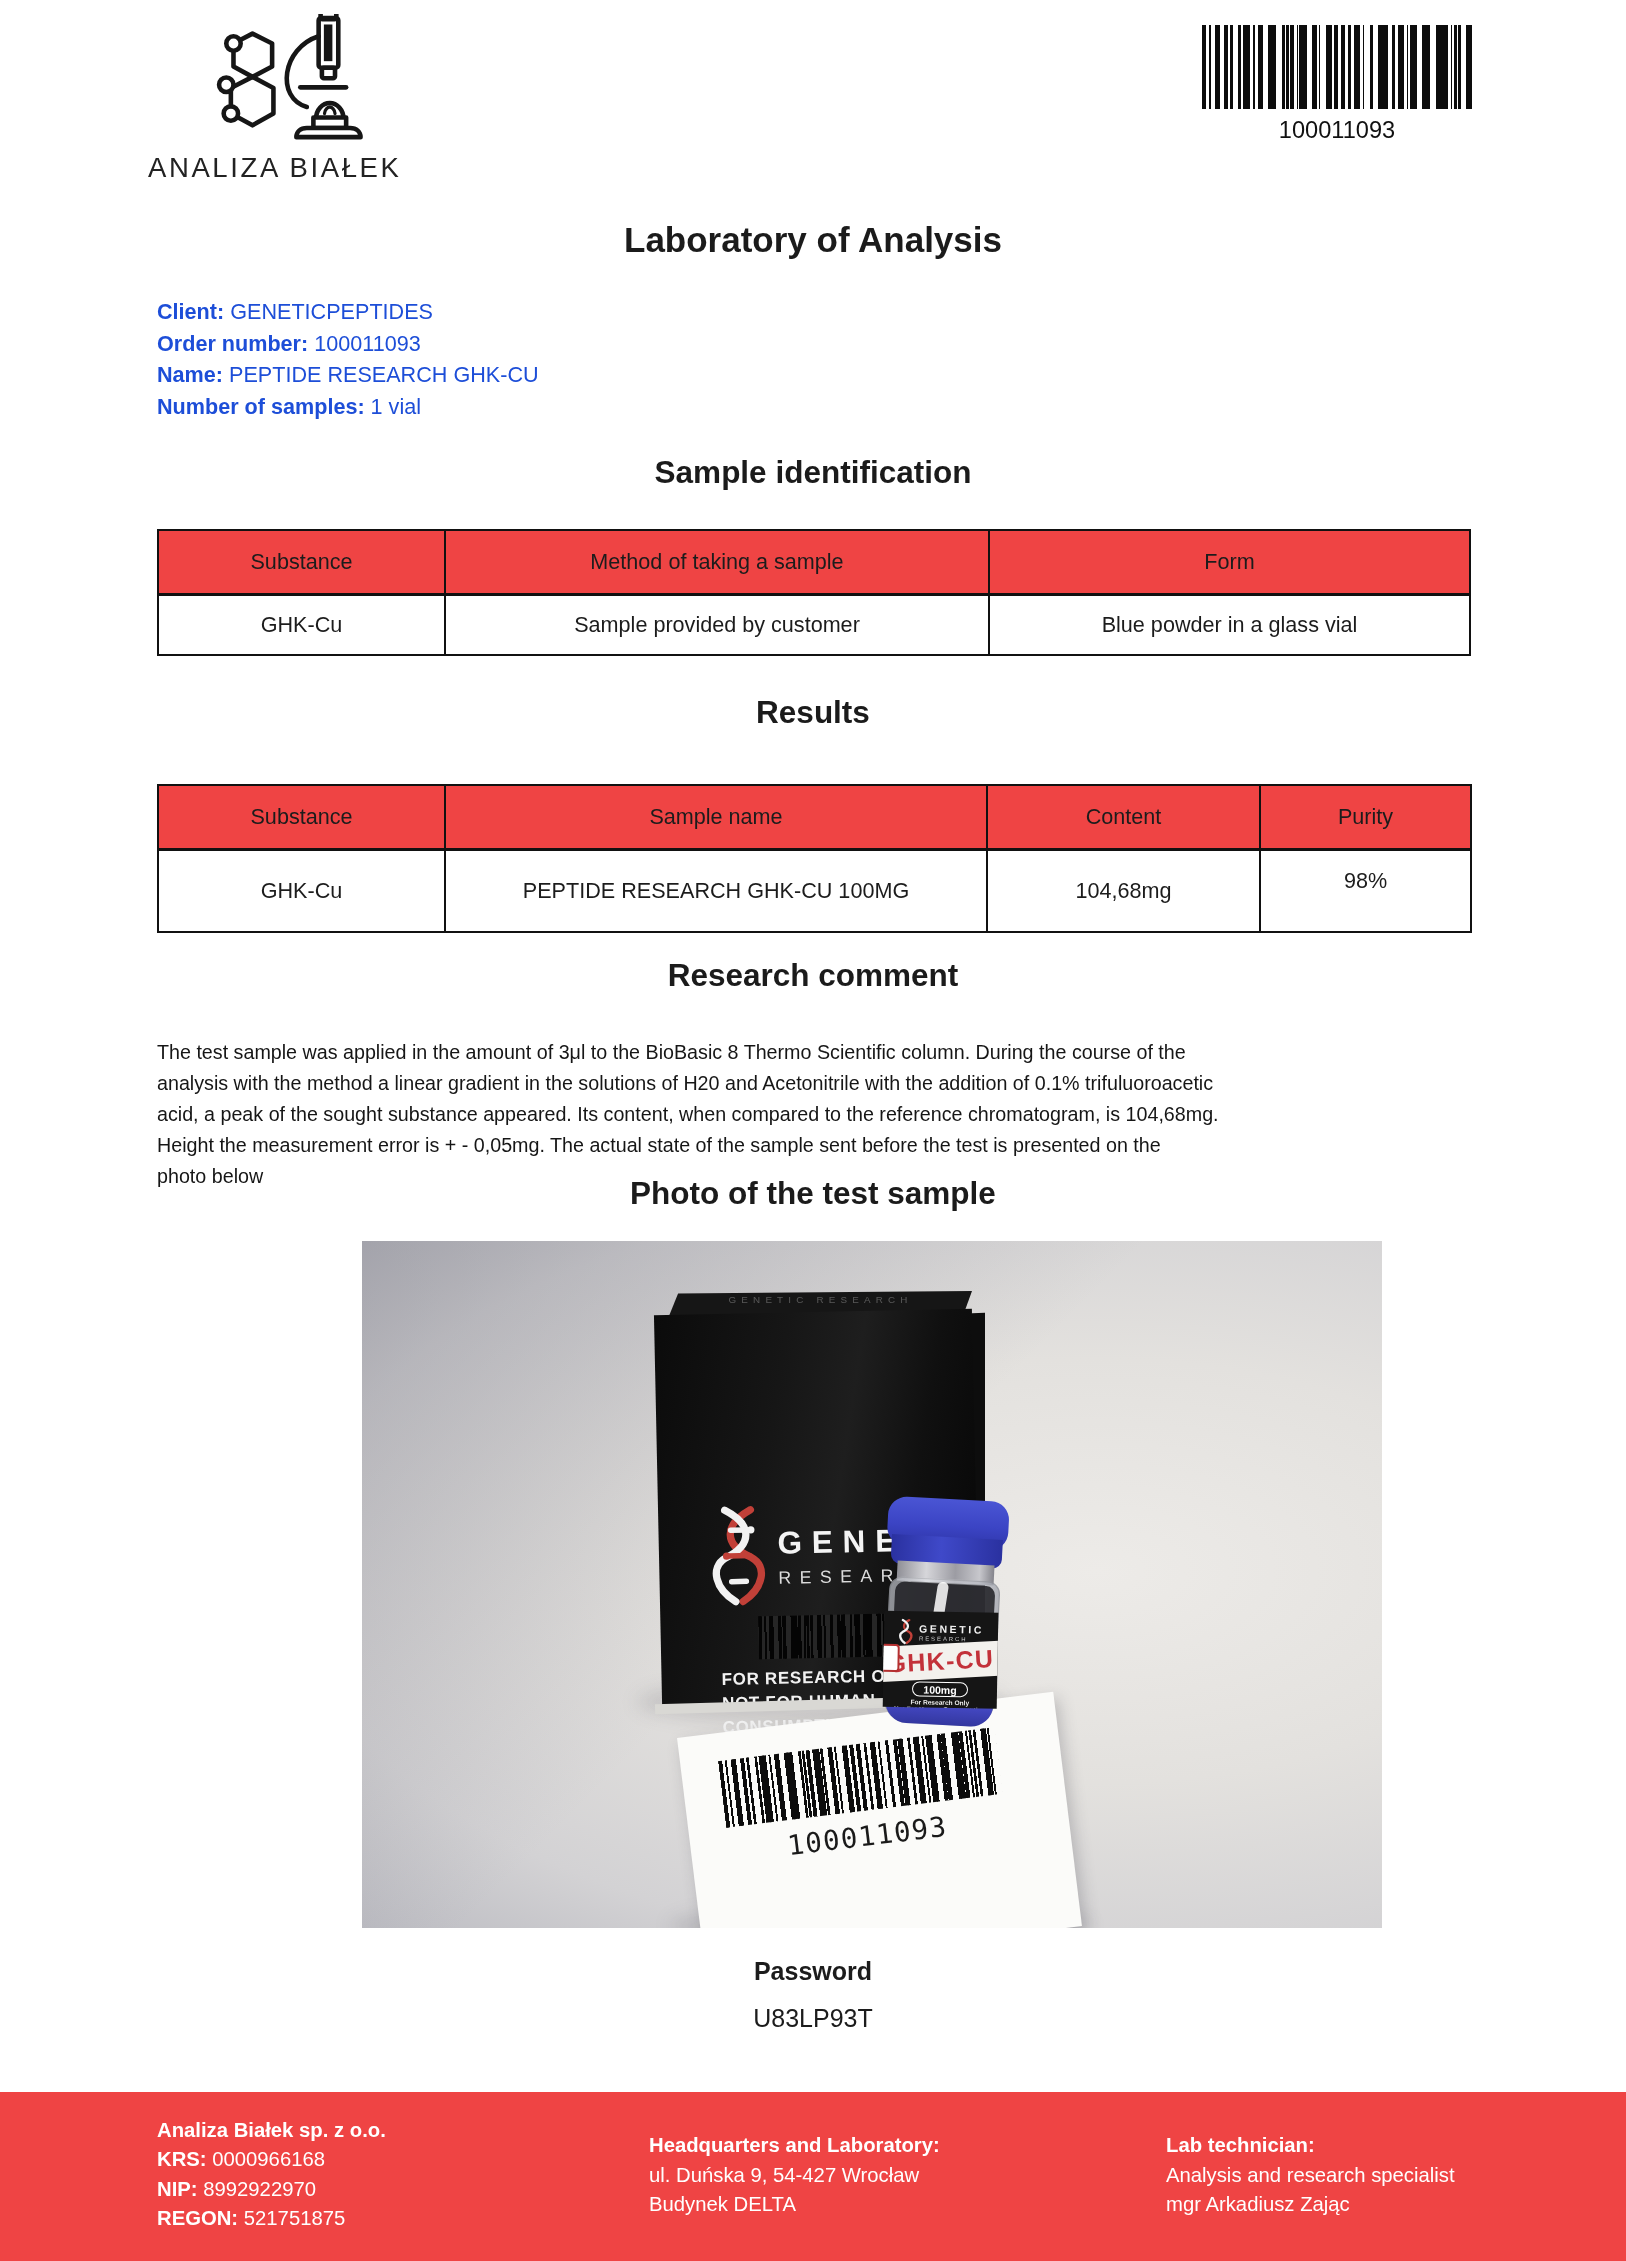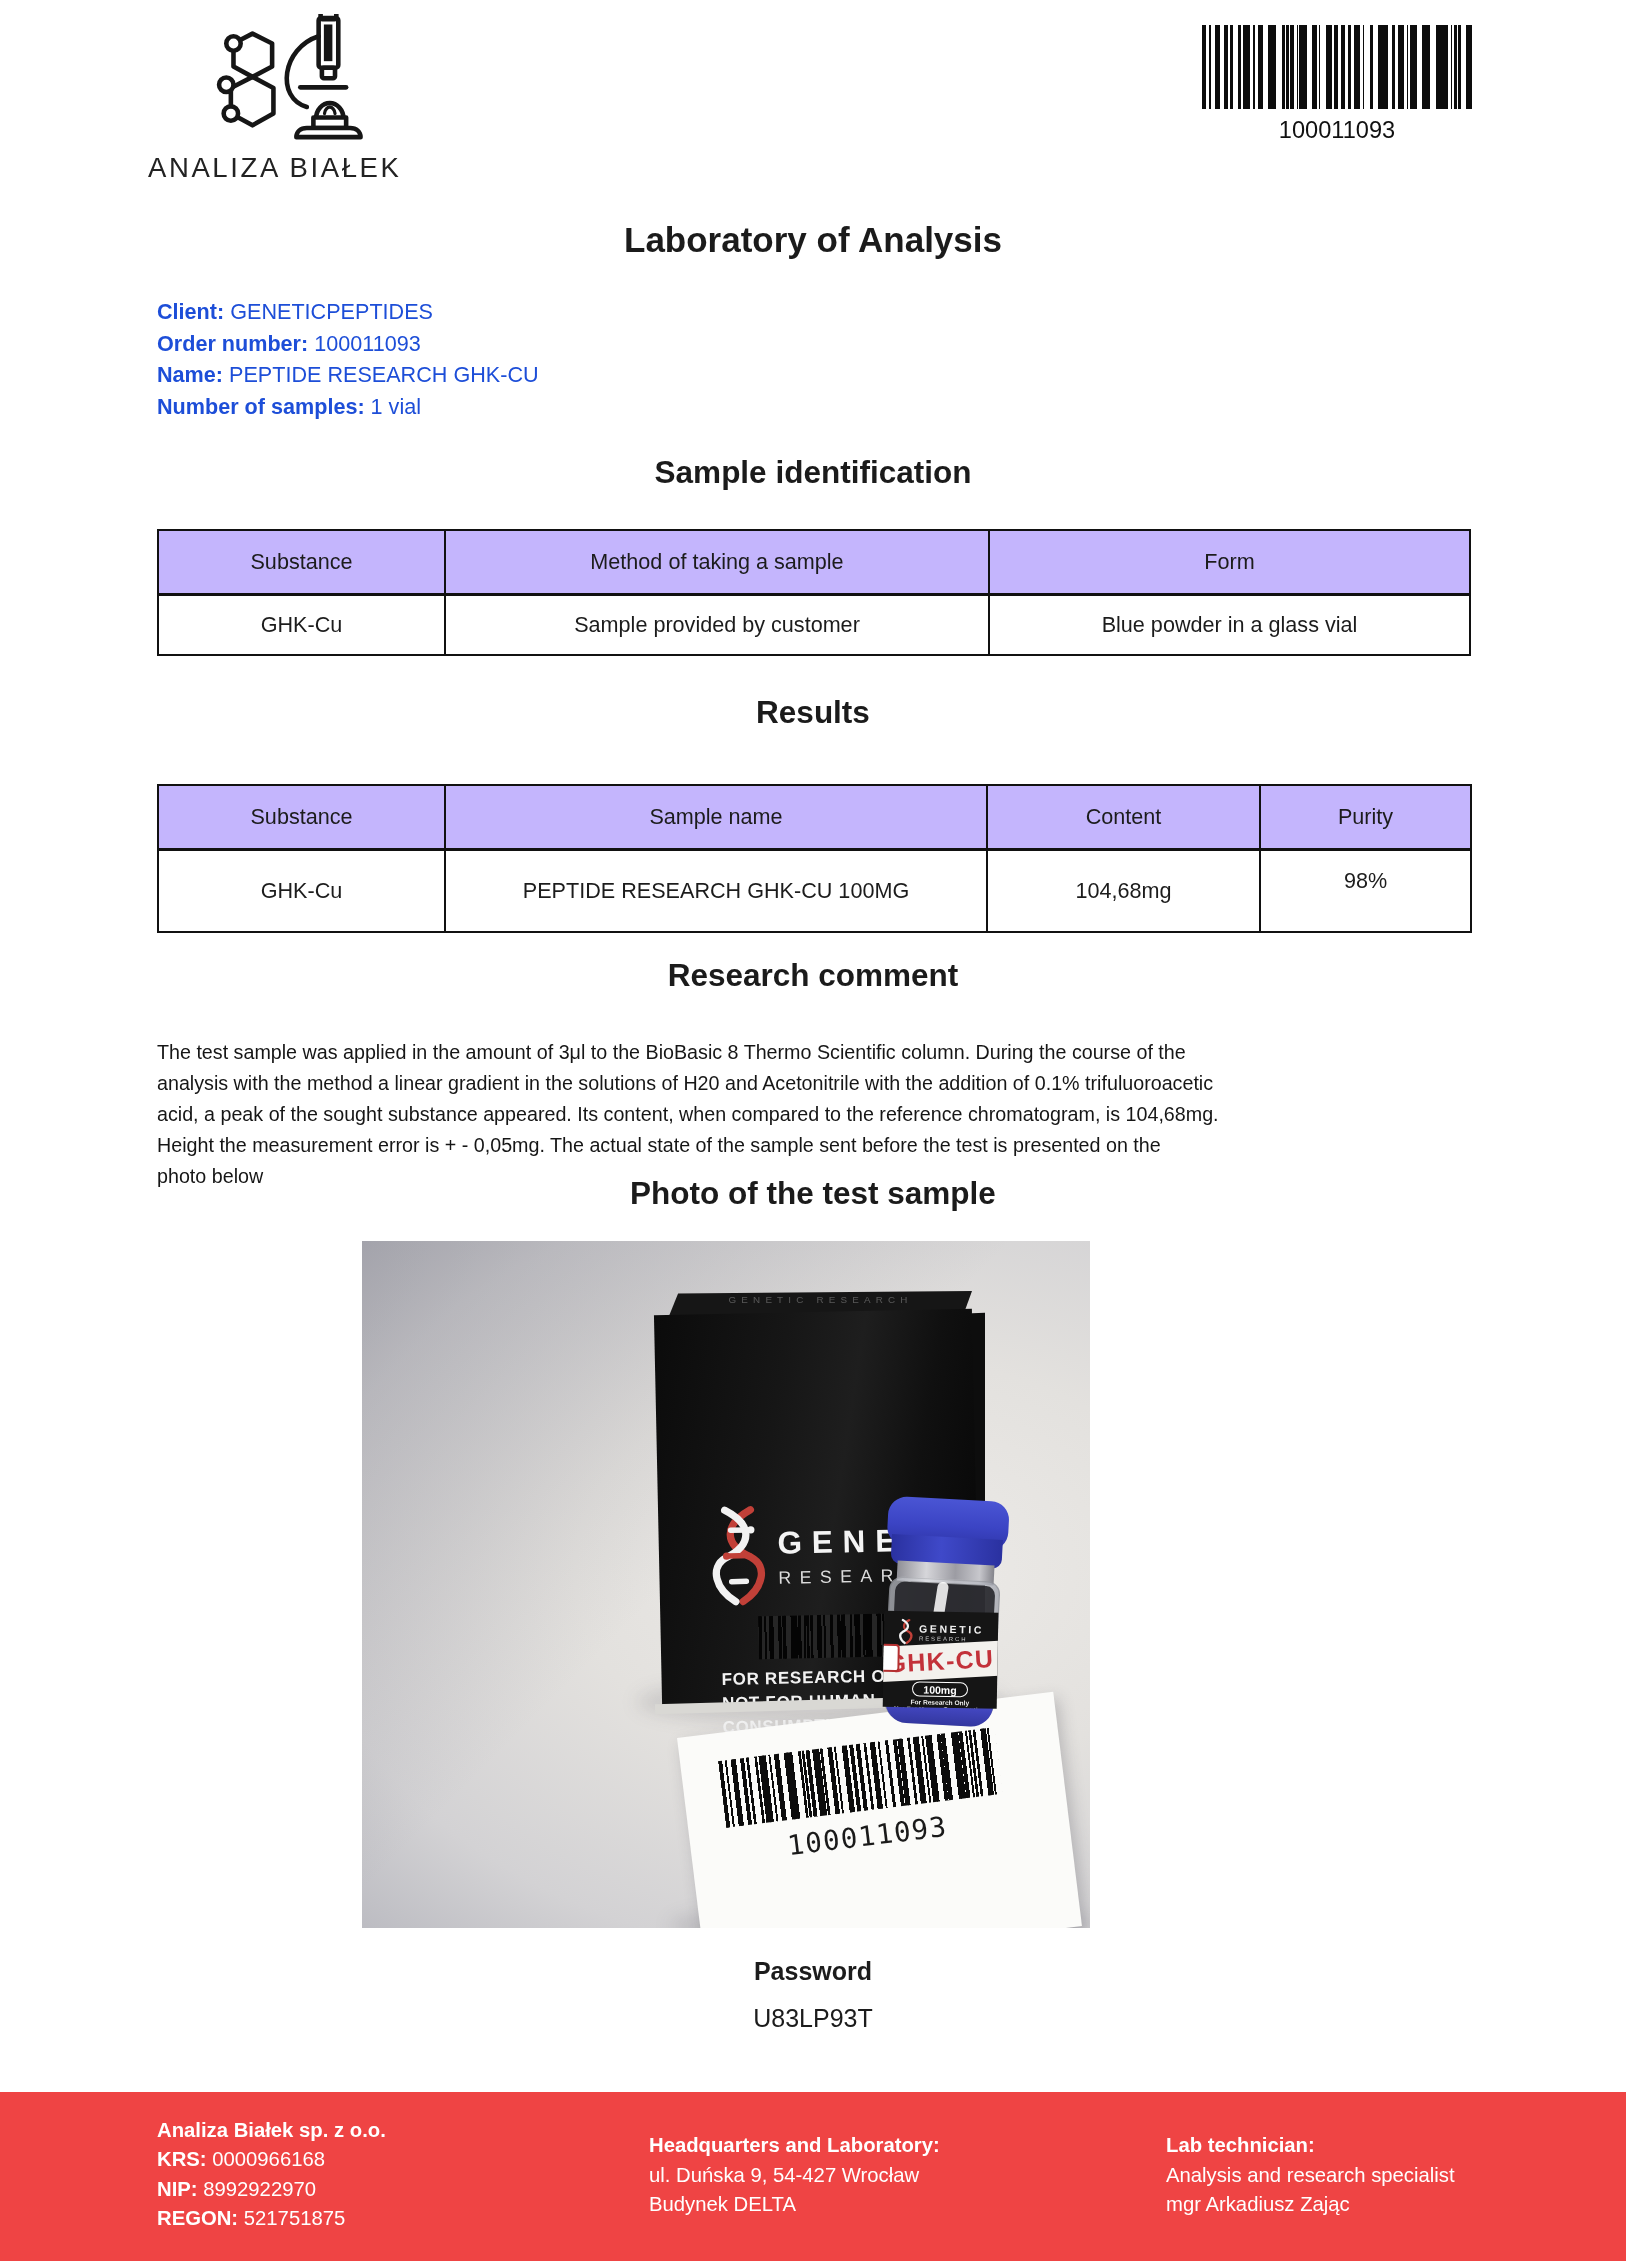--- a/index.html
+++ b/index.html
@@ -30,7 +30,7 @@
              font-size:21.6px;color:#1c1c1c;}
   table.grid td{border:2px solid #111;text-align:center;vertical-align:middle;padding:0 6.6px;}
   table.grid{border:2.6px solid #111;}
-  table.grid tr.head td{background:#c4b5fd;height:62px;border-bottom:3.9px solid #111;margin-left:48px;}
+  table.grid tr.head td{background:#ef4444;height:62px;border-bottom:3.9px solid #111;margin-left:48px;}
   table.grid tr.body td{background:#fff;height:58px;}
   #table-results tr.head td{height:62px;}
   #table-results tr.body td{height:63px;}

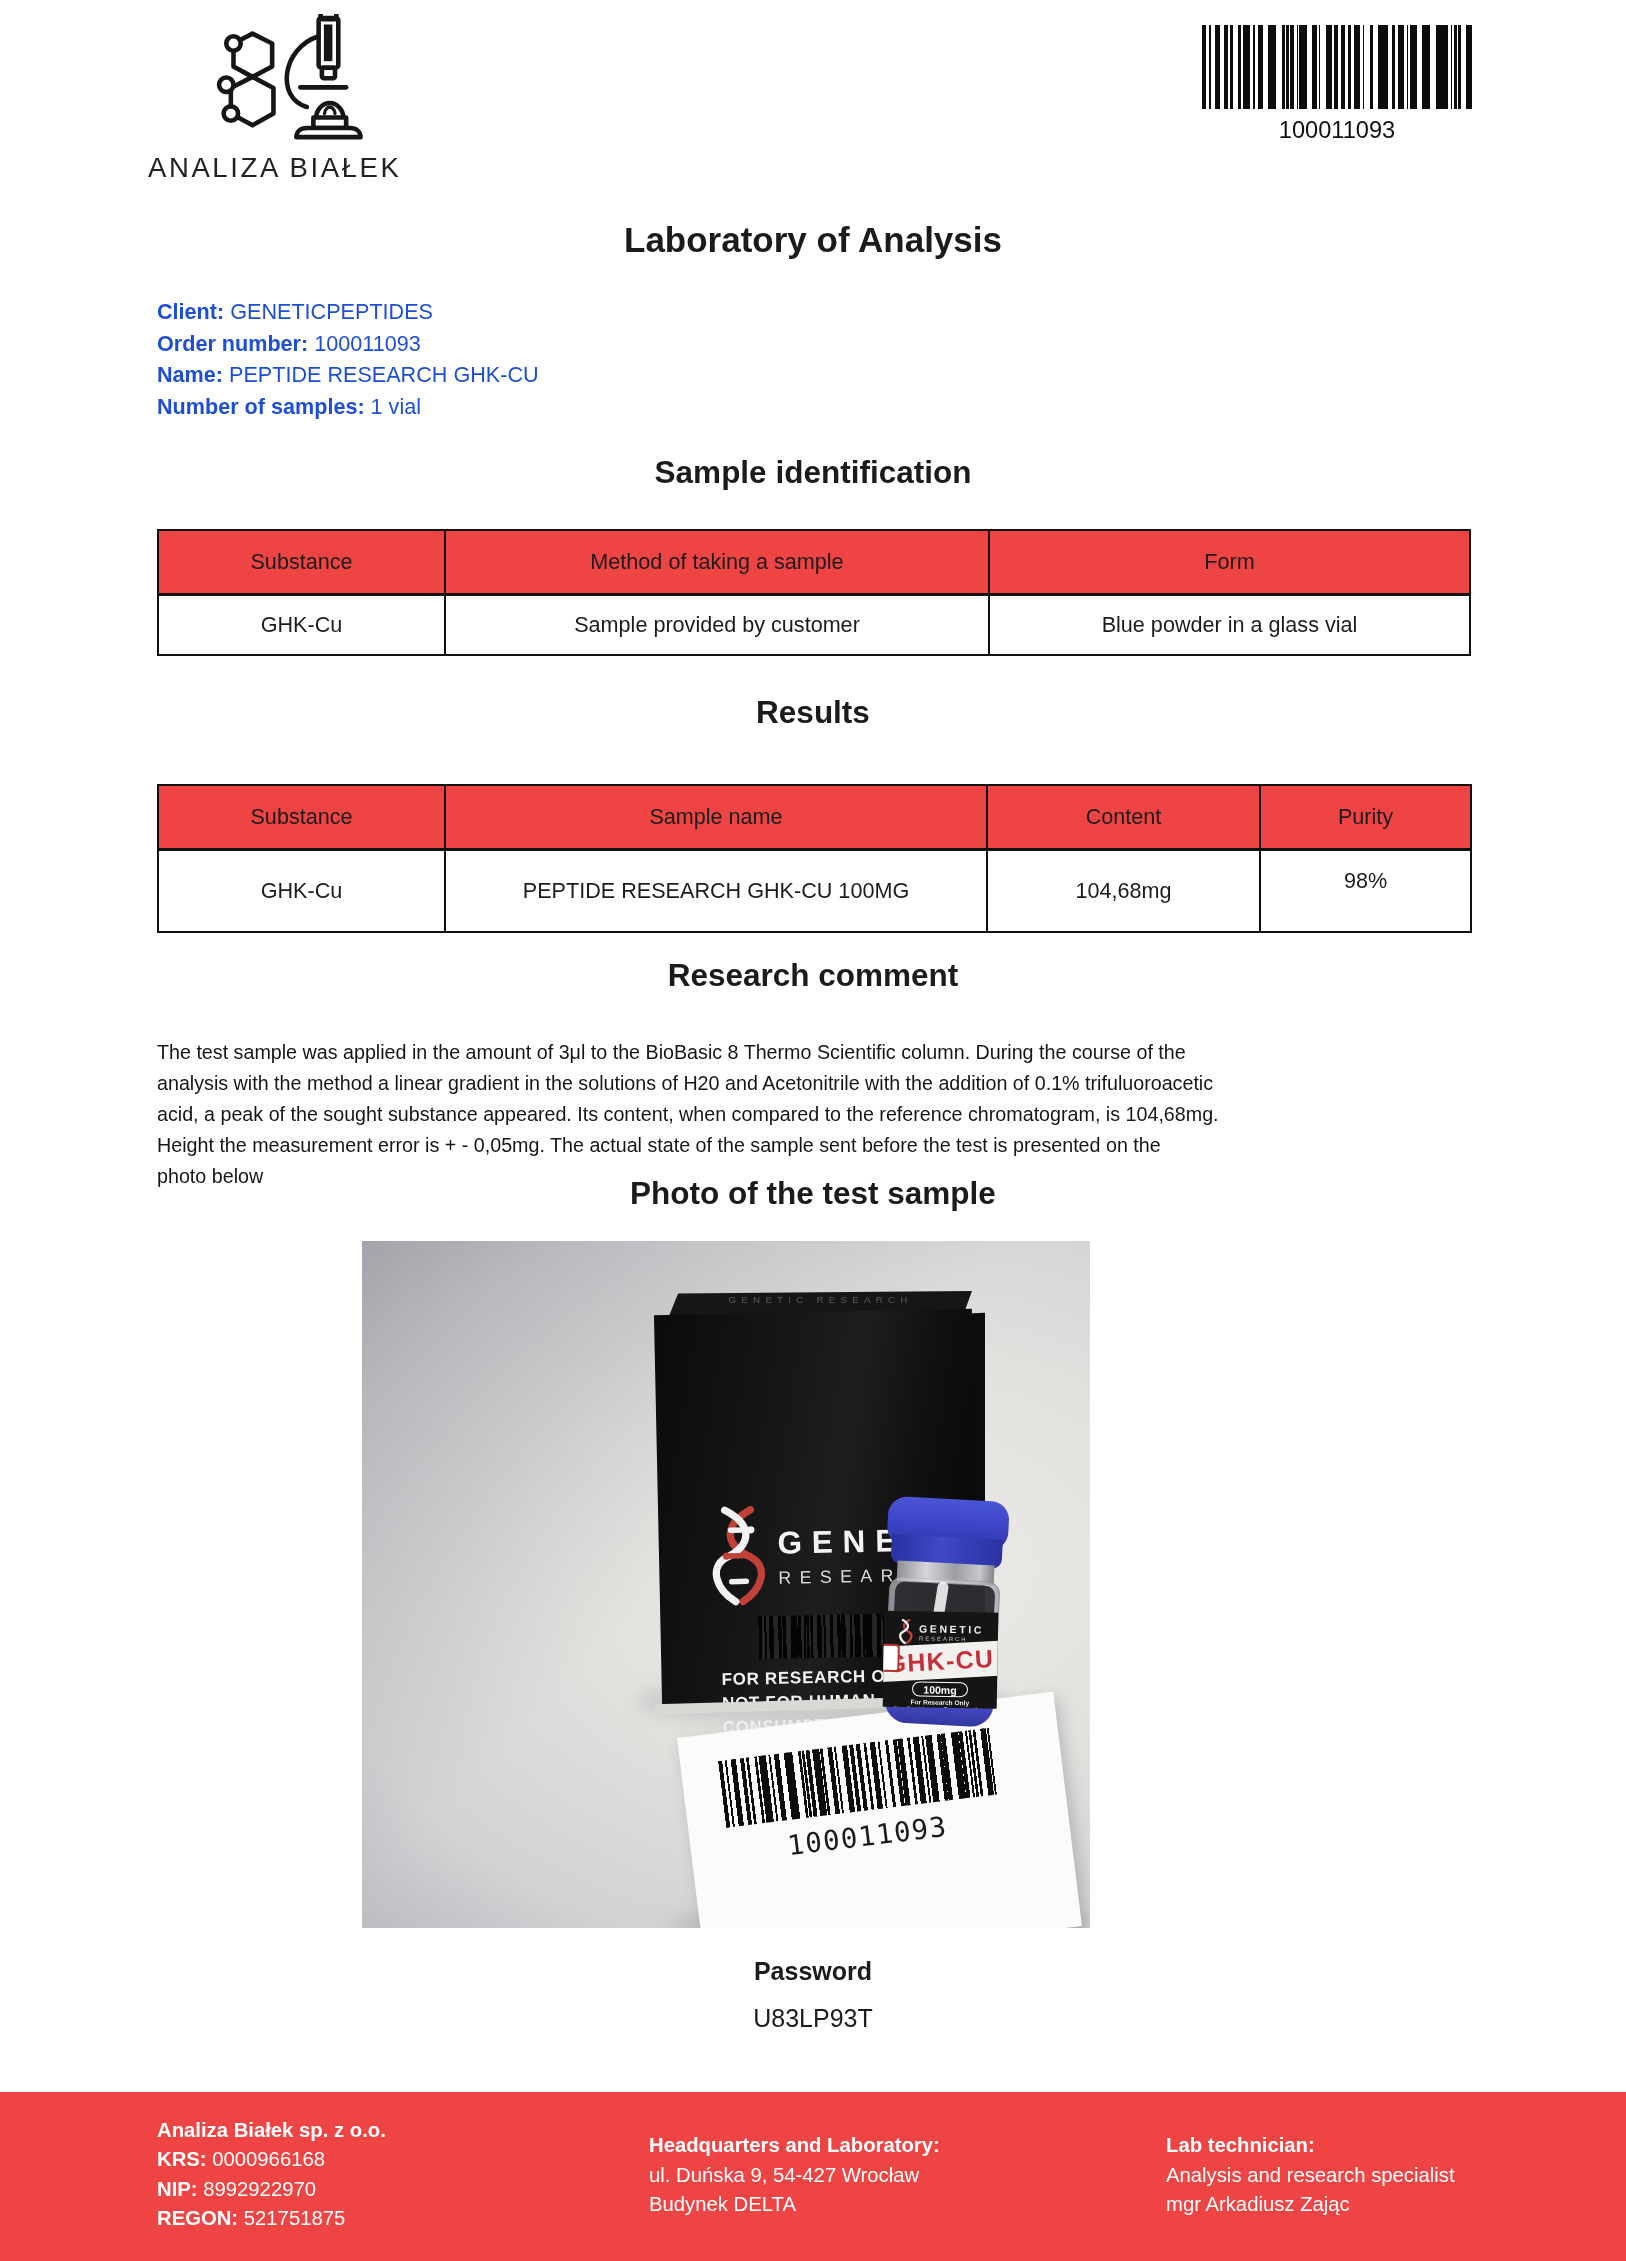--- a/index.html
+++ b/index.html
@@ -39,7 +39,7 @@
   .comment{position:absolute;left:157px;top:1037px;width:1331px;font-size:19.7px;line-height:31px;color:#161616;white-space:nowrap;}
 
   
-  .photo{position:absolute;left:362px;top:1241px;width:728px;height:687px;overflow:hidden;
+  .photo{position:absolute;left:362px;top:1241px;width:1020px;height:687px;overflow:hidden;
          background:
            linear-gradient(135deg,rgba(120,120,132,.40),rgba(120,120,132,0) 46%),
            radial-gradient(ellipse at 72% 48%,#edebe8 0%,#e3e1de 42%,#d3d2d4 78%,#bcbcc2 100%);}

